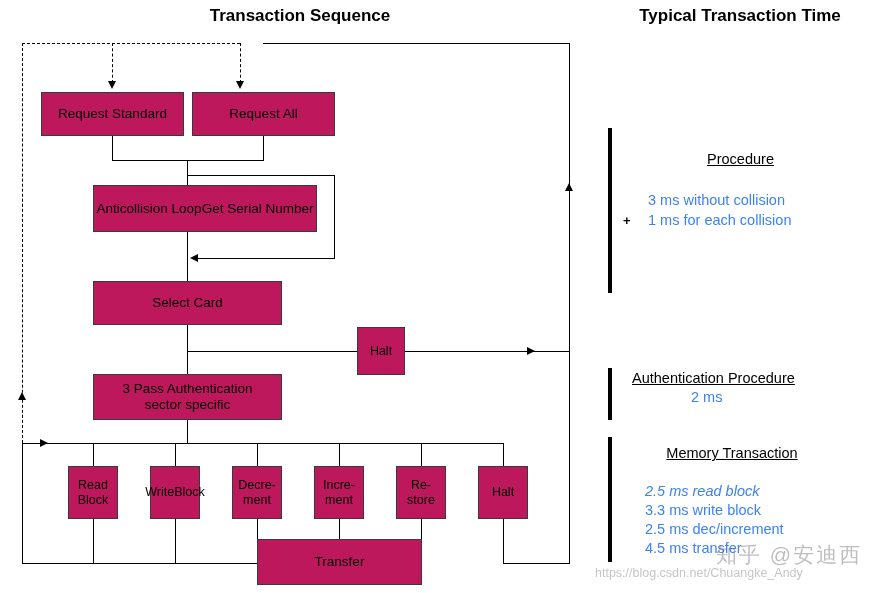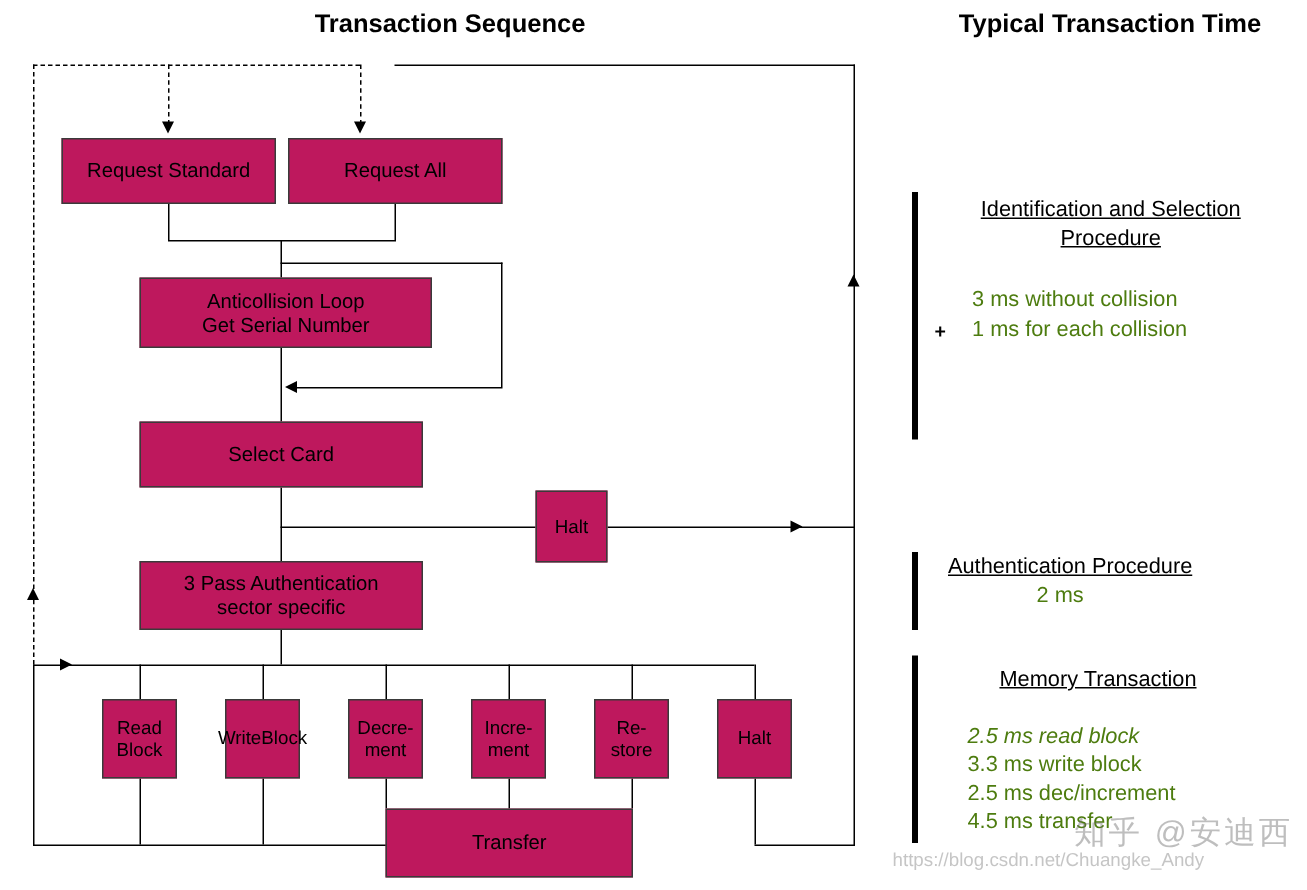--- a/index.html
+++ b/index.html
@@ -258,7 +258,7 @@
 
   <div class="sect-bar" style="left:608px; top:128px; height:165px;"></div>
   <div class="sect-head" style="left:628px; top:131px; width:225px;">
-    <span>Identification and Selection</span><br>
+    <br>
     <span>Procedure</span>
   </div>
   <div class="sect-line" style="left:648px; top:192px;">3 ms without collision</div>

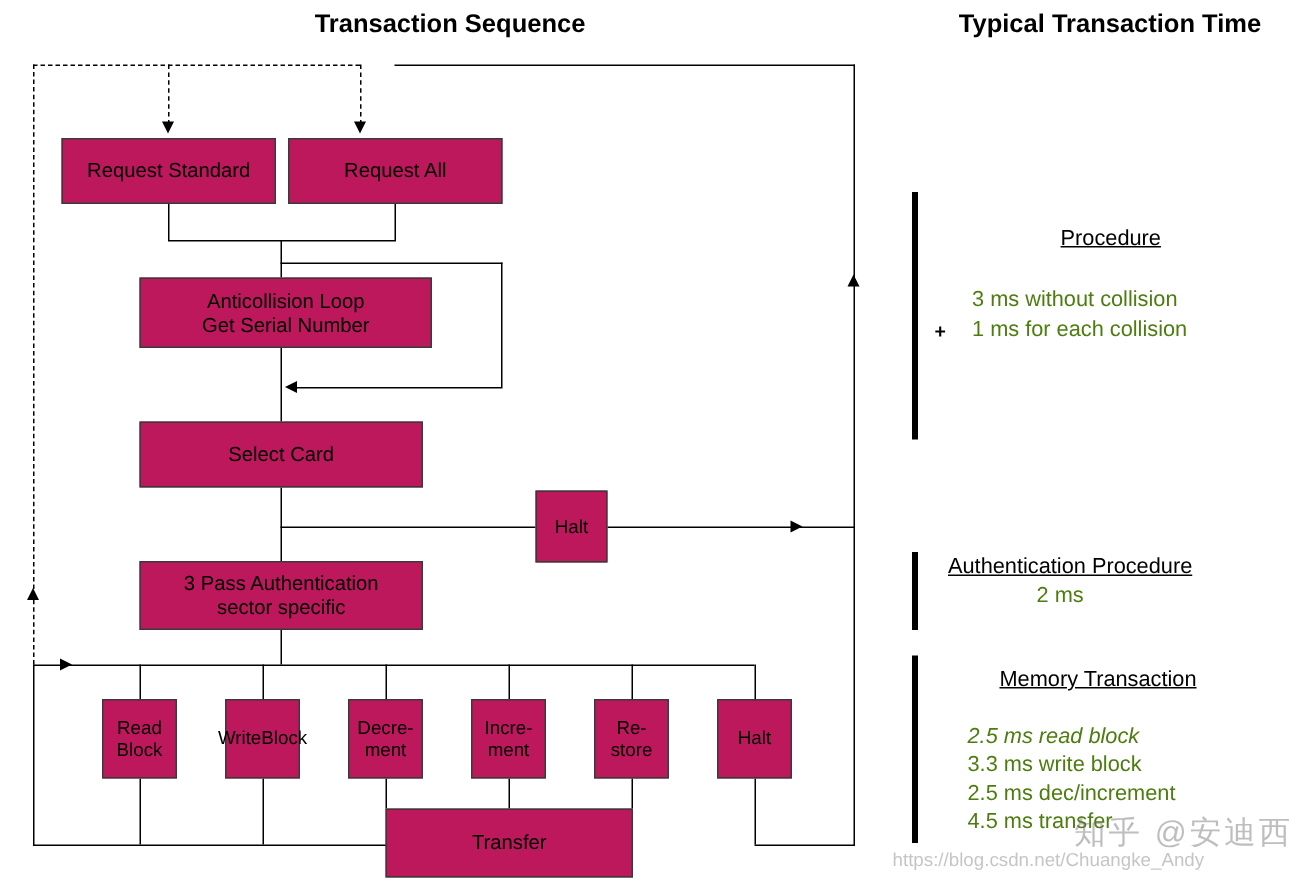--- a/index.html
+++ b/index.html
@@ -170,7 +170,7 @@
   <div class="hline" style="left:112px; top:160px; width:152px;"></div>
   <div class="vline" style="left:187px; top:160px; height:25px;"></div>
 
-  <div class="box" style="left:93px; top:185px; width:195px; height:47px; flex-direction:column;">
+  <div class="box" style="left:93px; top:185px; width:224px; height:47px; flex-direction:row;">
     <span>Anticollision Loop</span>
     <span>Get Serial Number</span>
   </div>

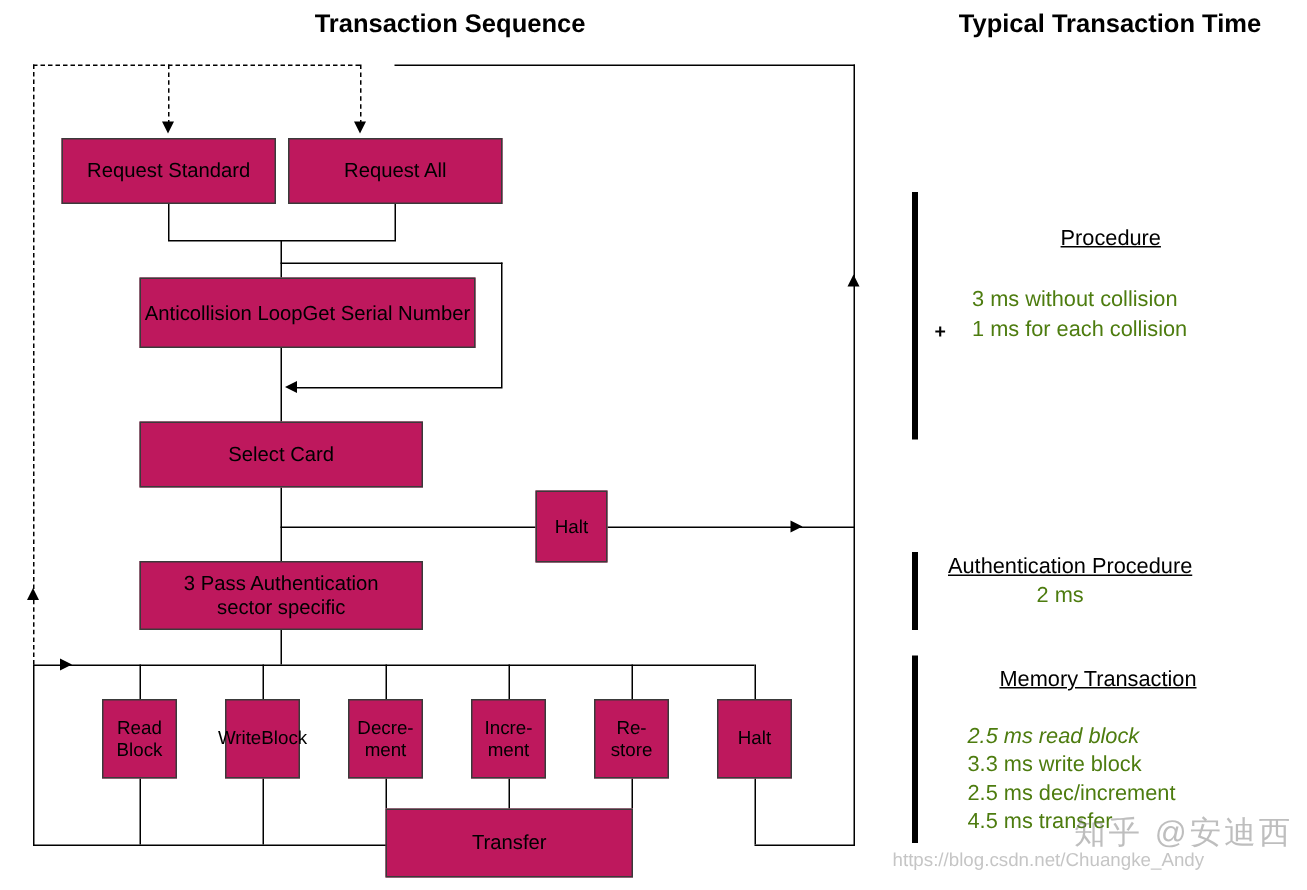--- a/index.html
+++ b/index.html
@@ -111,7 +111,7 @@
   .sect-line {
     position: absolute;
     font-size: 14.5px;
-    color: #4d7c0f;
+    color: #3b82f6;
     white-space: pre;
   }
   .plus-sign {

